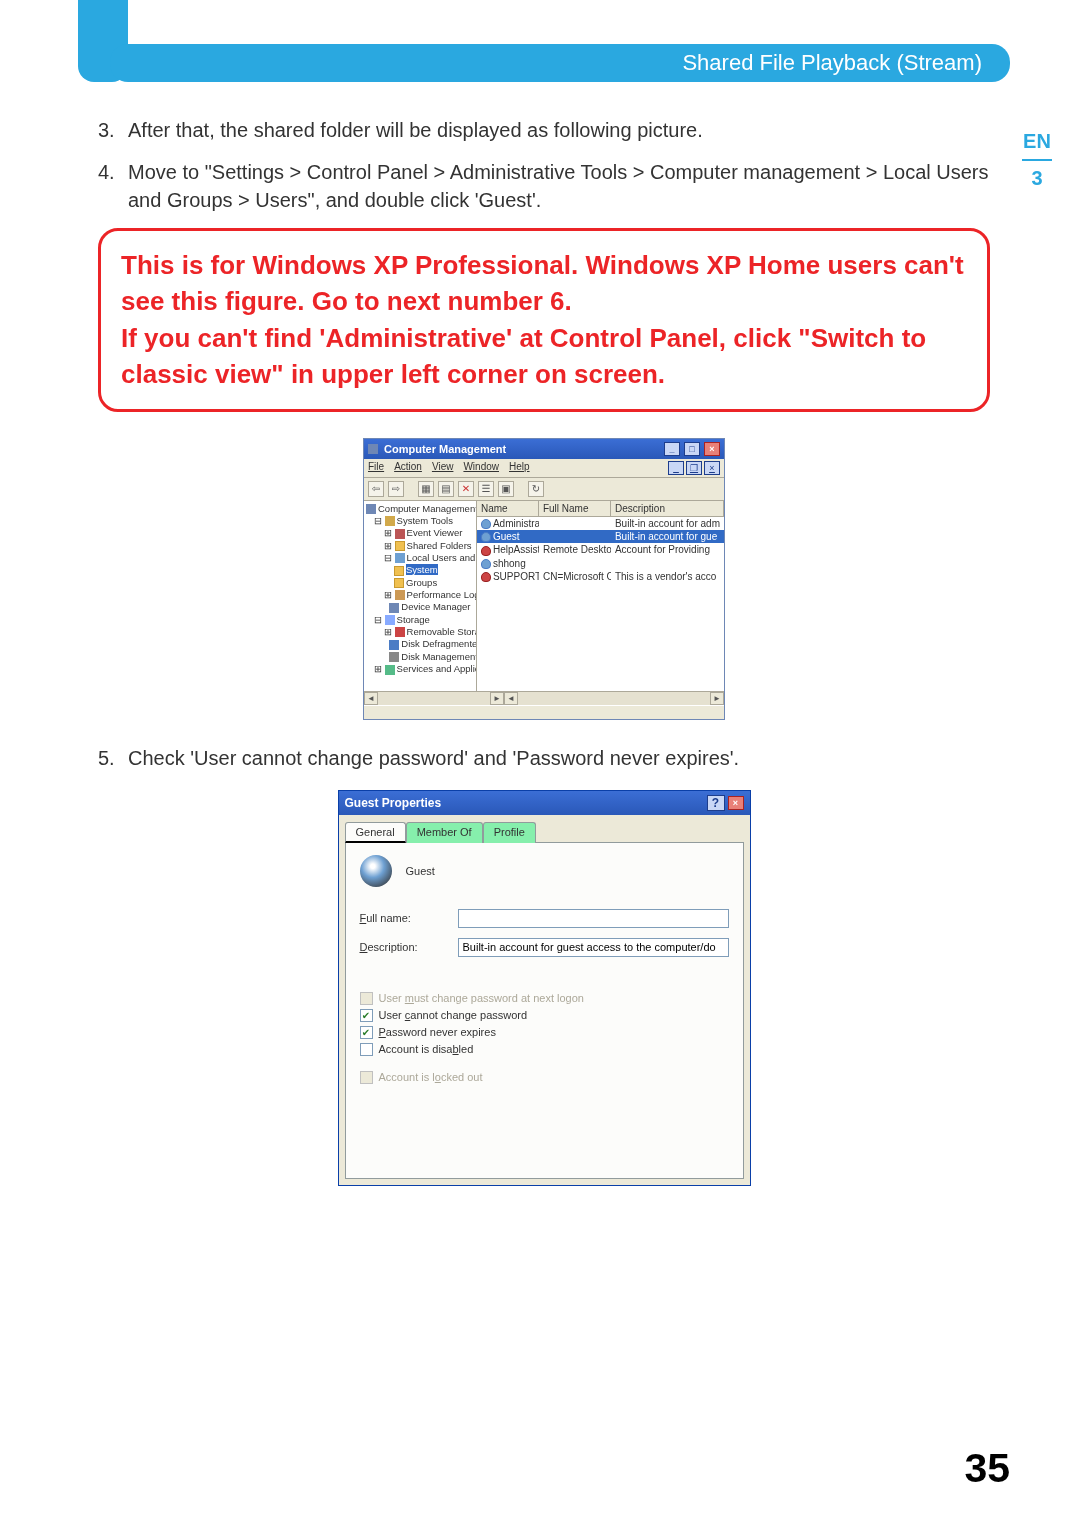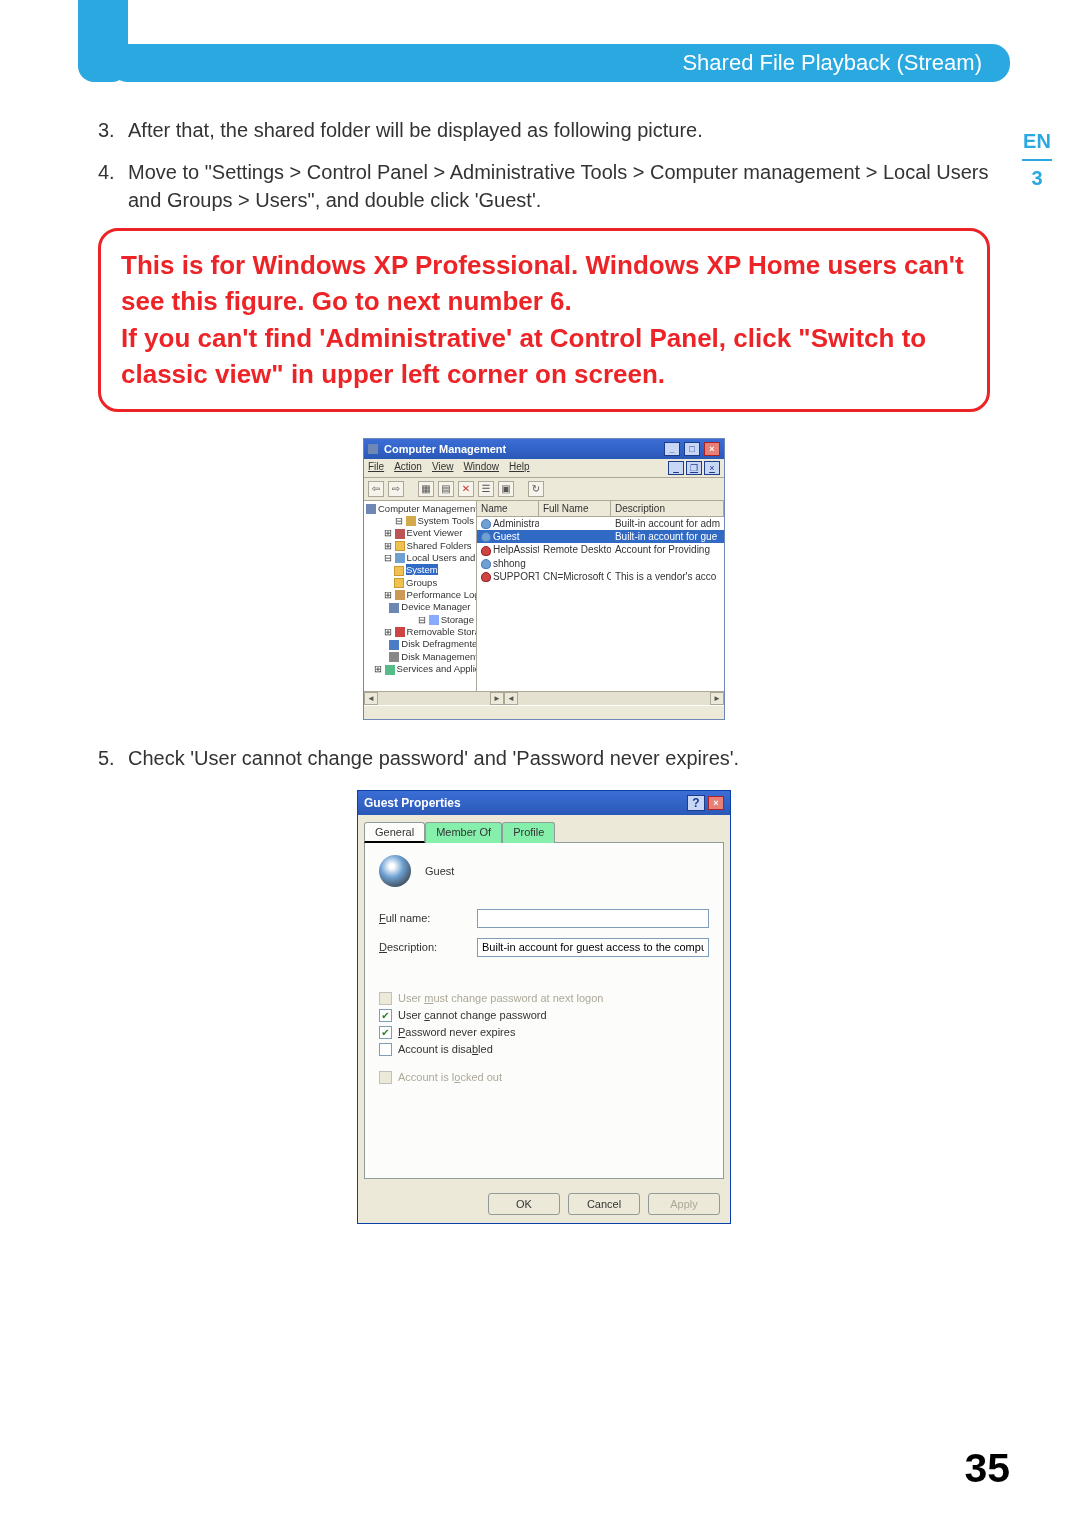--- a/index.html
+++ b/index.html
@@ -223,7 +223,7 @@
     background: #fff;
   }
   .cm-tree .node { white-space: nowrap; }
-  .indent1 { padding-left: 8px; text-align: right; }
+  .indent1 { padding-left: 8px; }
   .indent2 { padding-left: 18px; }
   .indent3 { padding-left: 28px; }
   .ico { display: inline-block; width: 10px; height: 10px; margin-right: 2px; vertical-align: middle; }

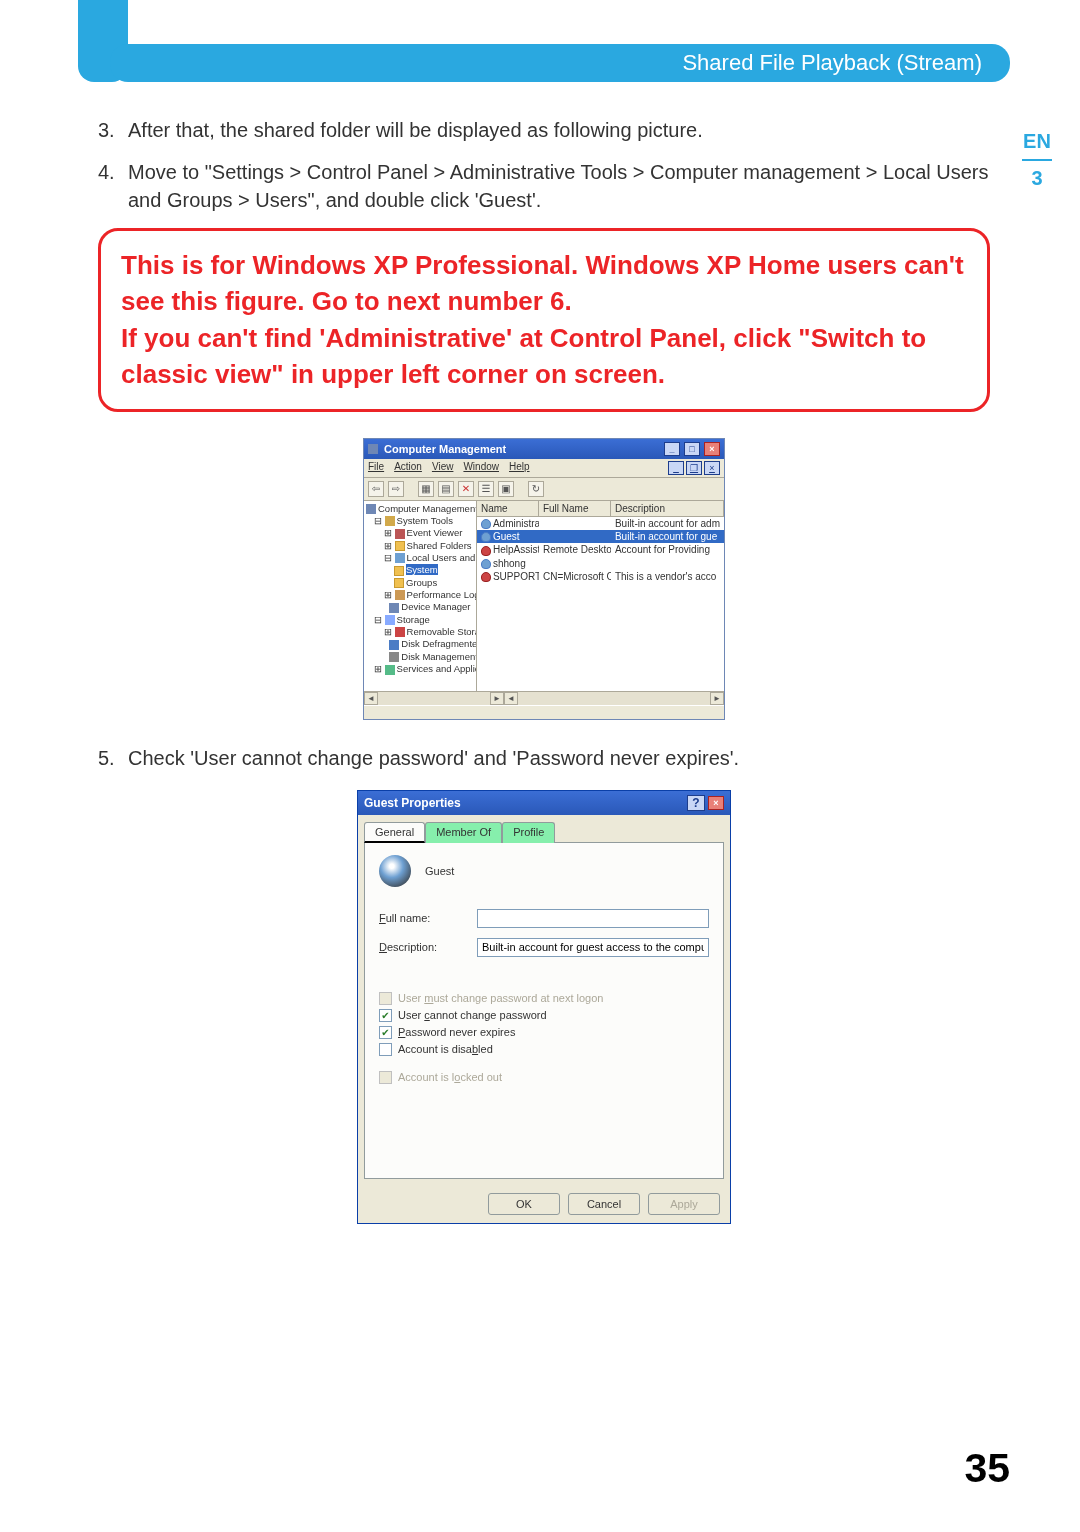--- a/index.html
+++ b/index.html
@@ -293,7 +293,7 @@
 
   
   .gp-window {
-    width: 374px;
+    width: 413px;
     margin: 18px auto 0;
     border: 1px solid #0a3fa8;
     font-family: Tahoma, sans-serif;

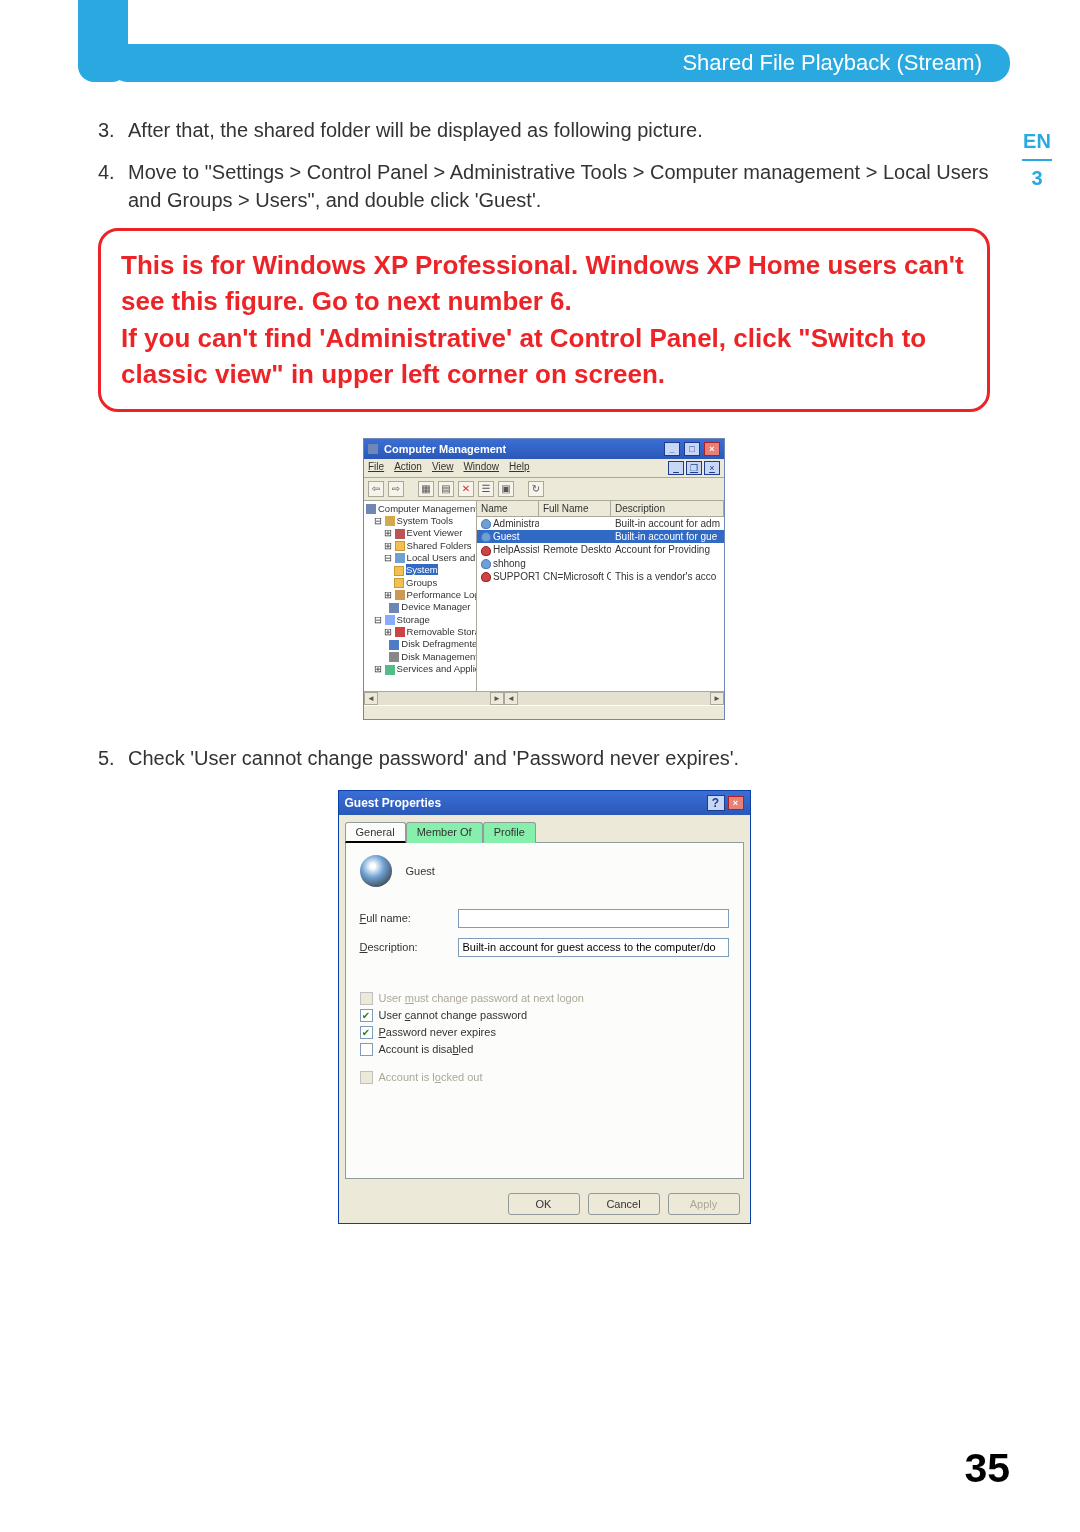--- a/index.html
+++ b/index.html
@@ -617,11 +617,6 @@
         <span>Account is l<span class="ul">o</span>cked out</span>
       </div>
     </div>
-    <div class="gp-buttons">
-      <div class="gp-btn">OK</div>
-      <div class="gp-btn">Cancel</div>
-      <div class="gp-btn disabled">Apply</div>
-    </div>
   </div>
 
 </div>

